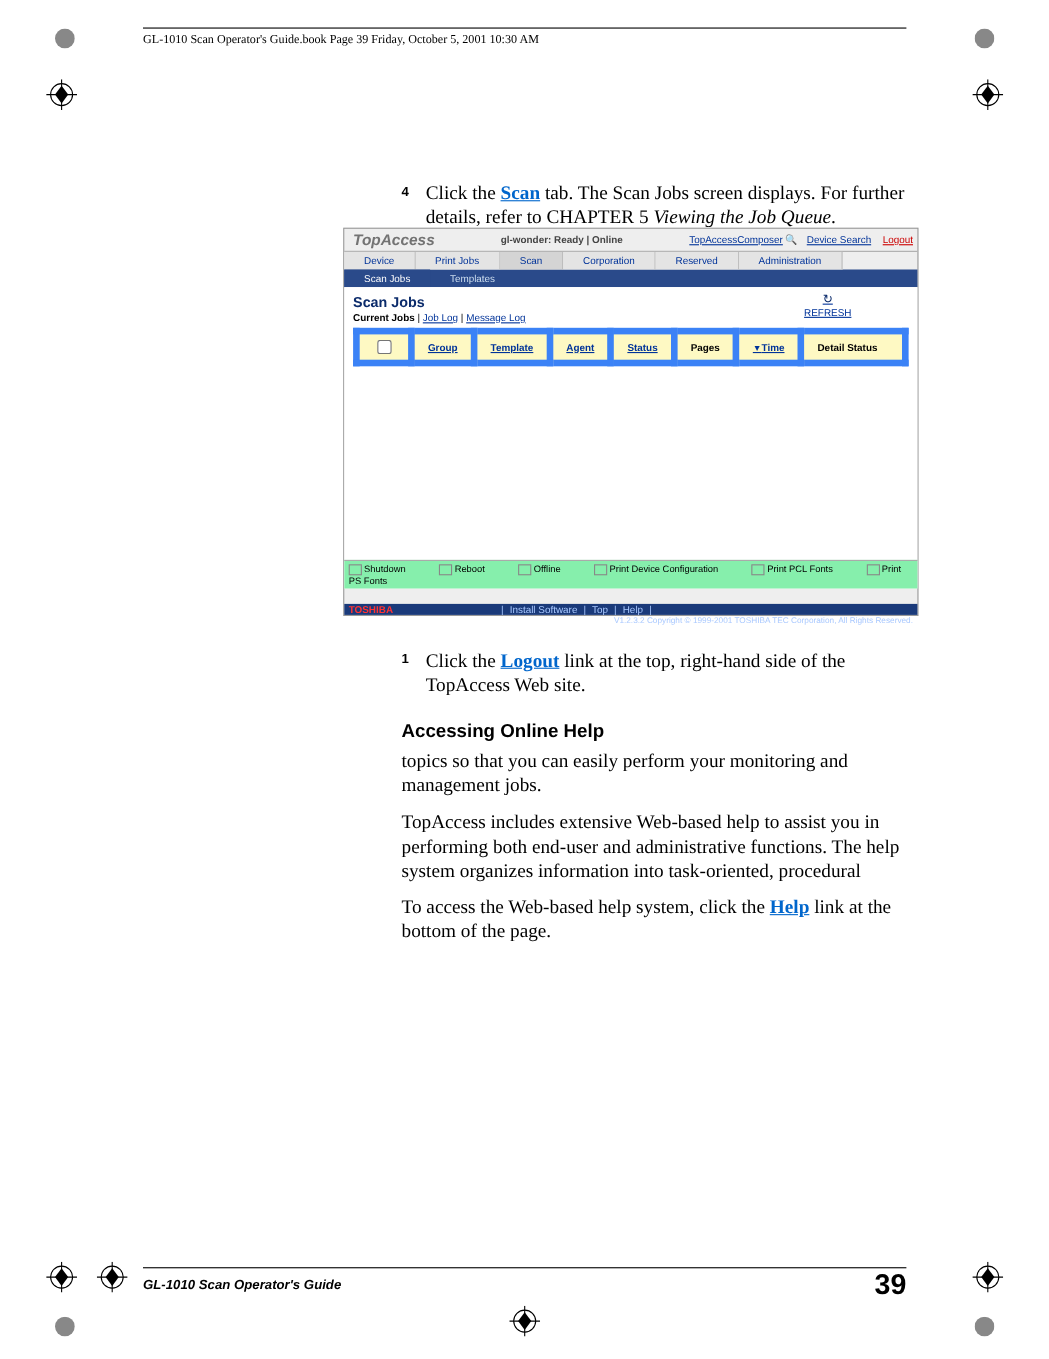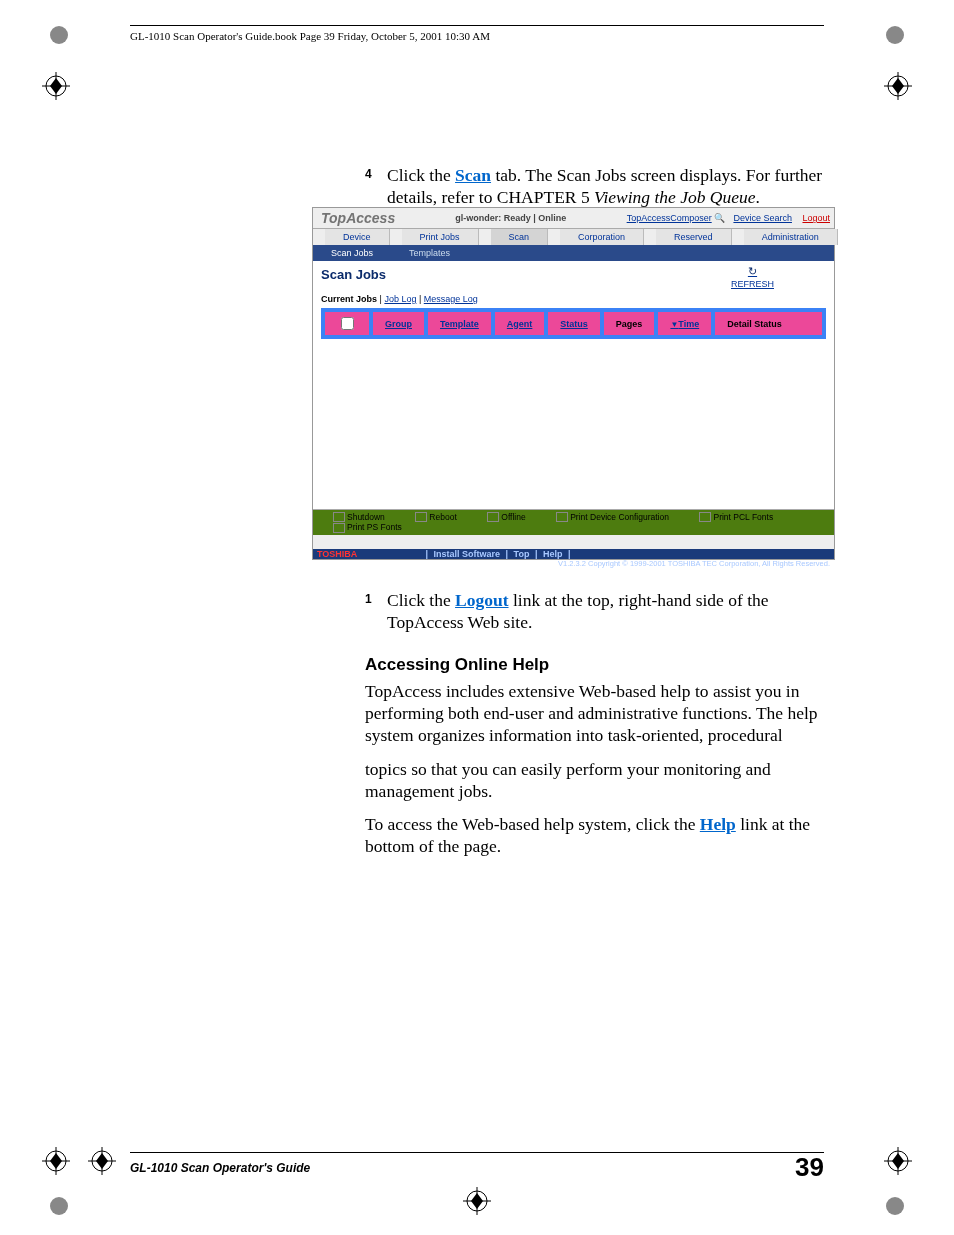--- a/index.html
+++ b/index.html
@@ -114,7 +114,6 @@
     color:#003399;
     background:#e4e4e4;
     border-right:1px solid #bbb;
-    margin-left:12px;
   }
   .tab.active { background:#d4d4d4; color:#003399;}
   .subtabs {

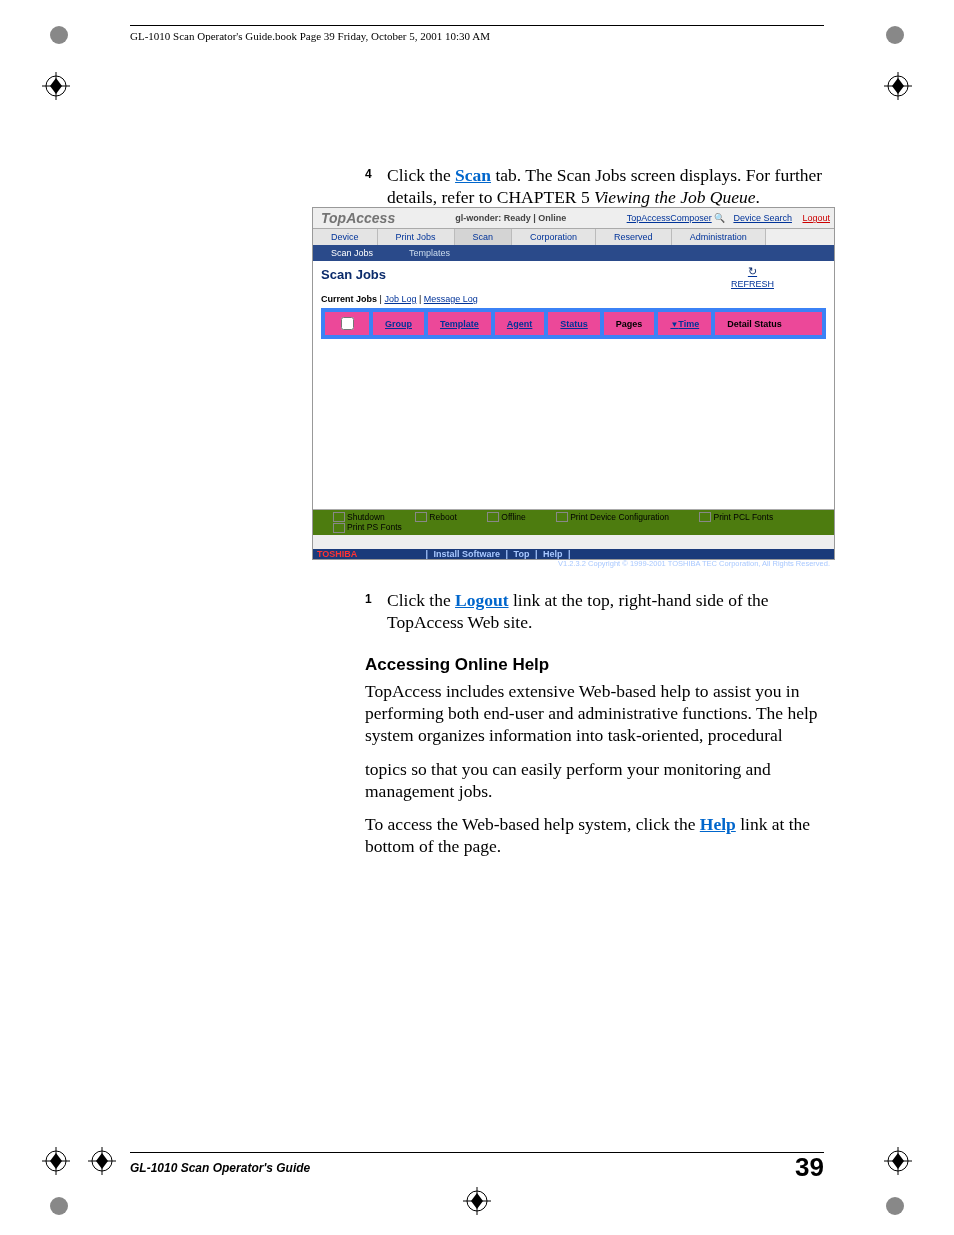--- a/index.html
+++ b/index.html
@@ -132,7 +132,7 @@
     display:flex; flex-direction:column; align-items:center; gap:1px;
   }
   .refresh-icon { font-size:11px; color:#0b2b6b; }
-  .crumbs { margin-top:12px; font-size:9px; }
+  .crumbs { margin-top:2px; font-size:9px; }
   .crumbs b { font-weight:bold; }
   .crumbs a { color:#003399; text-decoration:underline; }
   .tbl {

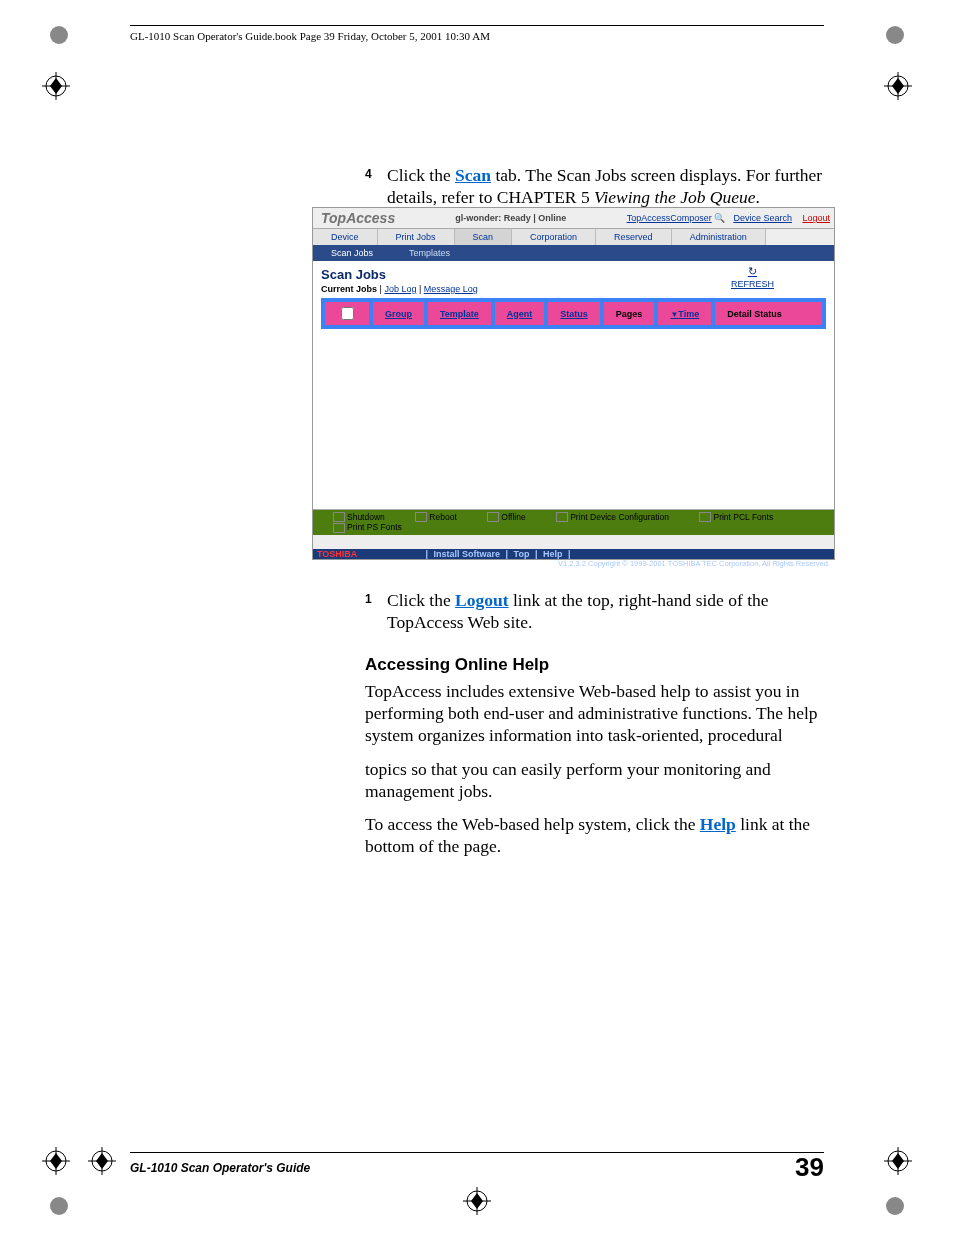--- a/index.html
+++ b/index.html
@@ -142,12 +142,12 @@
     font-size:9px;
   }
   .tbl th, .tbl td {
-    border:4px solid #3b82f6;
+    border:6px solid #3b82f6;
     padding:2px 12px;
     text-align:left;
     color:#003399;
     text-decoration:underline;
-    background:#ec4899;
+    background:#fef9c3;
   }
   .tbl th.plain, .tbl td.plain { color:#000; text-decoration:none; }
   .tbl th.chk { width:16px; }

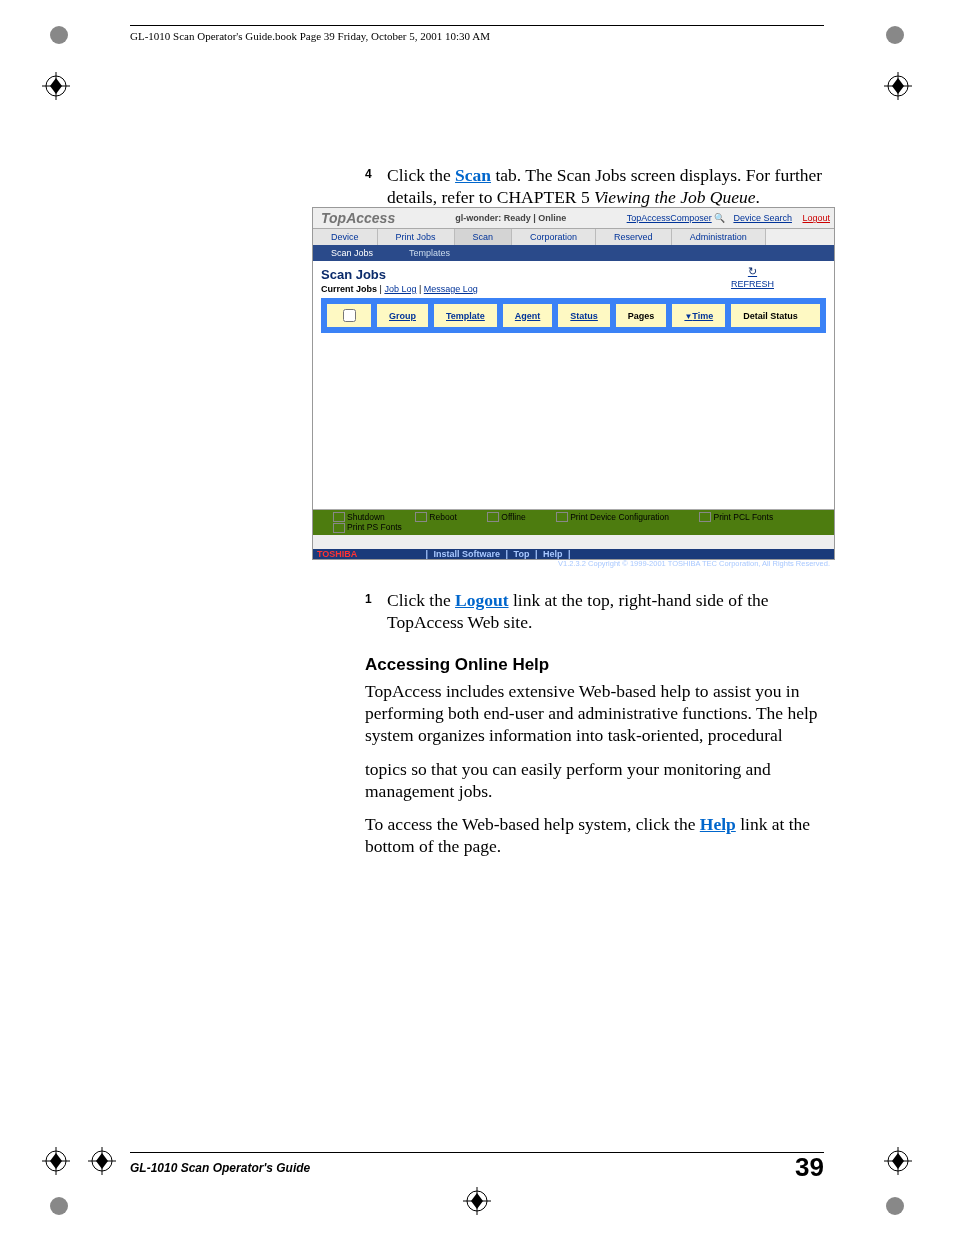--- a/index.html
+++ b/index.html
@@ -155,10 +155,10 @@
   .fig-footer {
     position:absolute; left:0; right:0; bottom:0;
     display:flex; align-items:center;
-    background:#4d7c0f;
+    background:#86efac;
     border-top:1px solid #aaa;
     font-size:9px;
-    padding:2px 20px;
+    padding:2px 4px;
   }
   .toshiba-bar {
     position:absolute; left:0; right:0; bottom:0; height:10px;

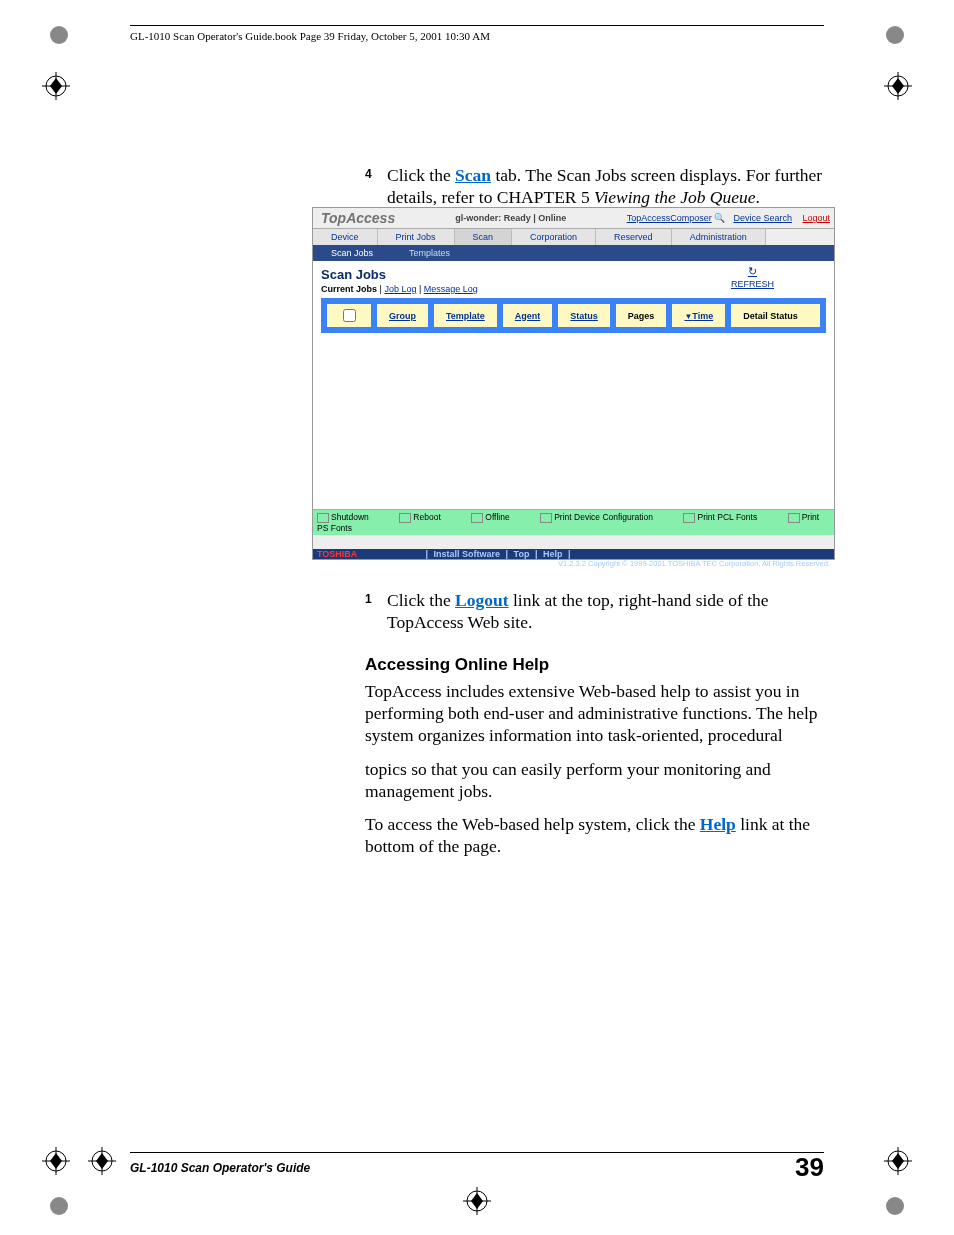--- a/index.html
+++ b/index.html
@@ -166,7 +166,7 @@
     color:#f33; font-weight:bold; font-size:9px;
     padding-left:4px; line-height:10px;
   }
-  .toshiba-bar .links { color:#a8c8ff; font-weight:bold; margin-left:66px;}
+  .toshiba-bar .links { color:#a8c8ff; font-weight:normal; margin-left:96px;}
   .toshiba-bar .links a { color:#a8c8ff; text-decoration:none; margin:0 3px;}
   .footer-line {
     position:absolute;

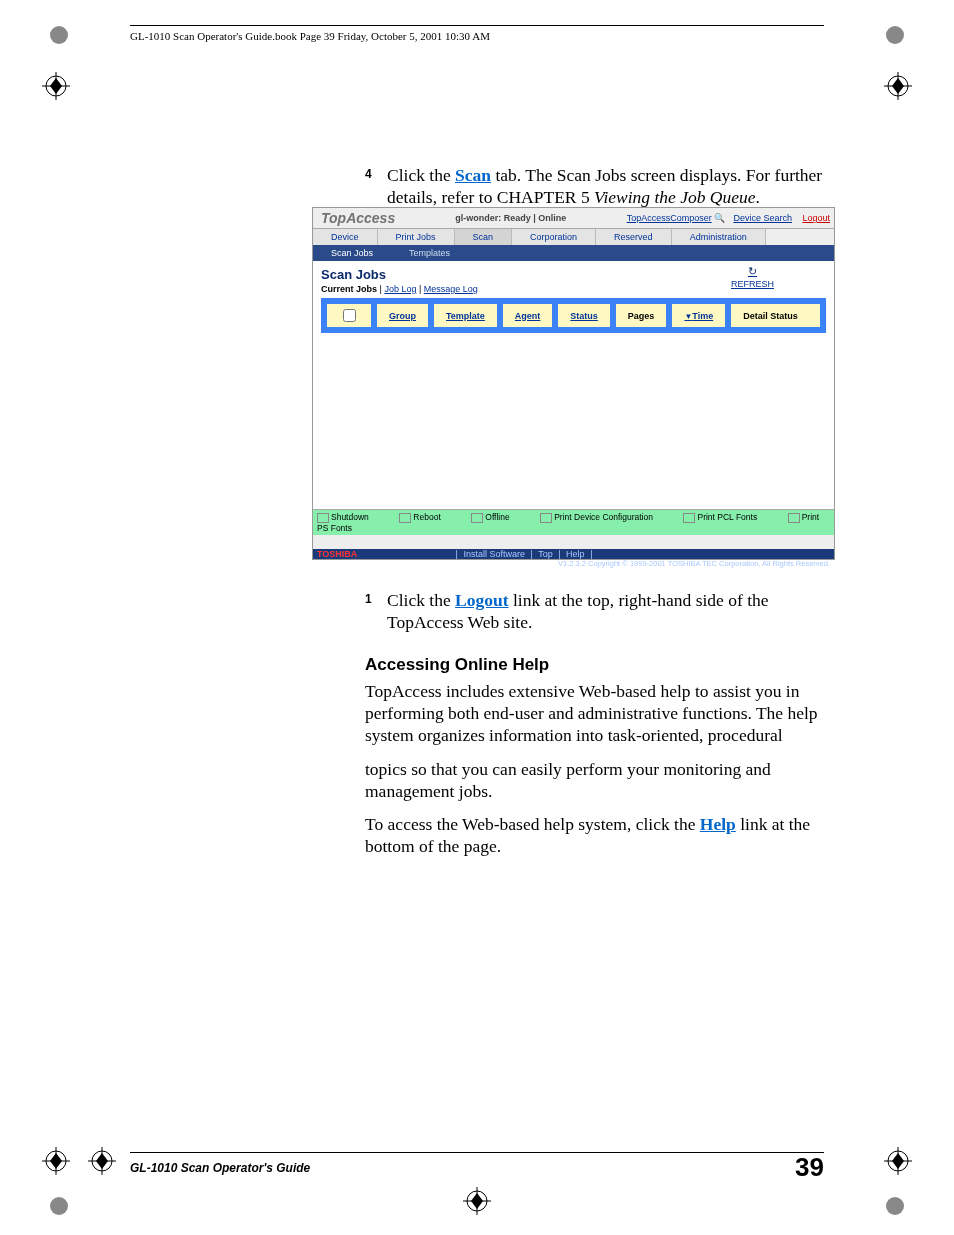--- a/index.html
+++ b/index.html
@@ -340,8 +340,8 @@
   </div>
 
   <div class="bold-h">Accessing Online Help</div>
+  <div class="para">topics so that you can easily perform your monitoring and management jobs.</div>
   <div class="para">TopAccess includes extensive Web-based help to assist you in performing both end-user and administrative functions. The help system organizes information into task-oriented, procedural</div>
-  <div class="para">topics so that you can easily perform your monitoring and management jobs.</div>
   <div class="para">
     <span>To access the Web-based help system, click the </span><span class="link">Help</span><span> link at the bottom of the page.</span>
   </div>

